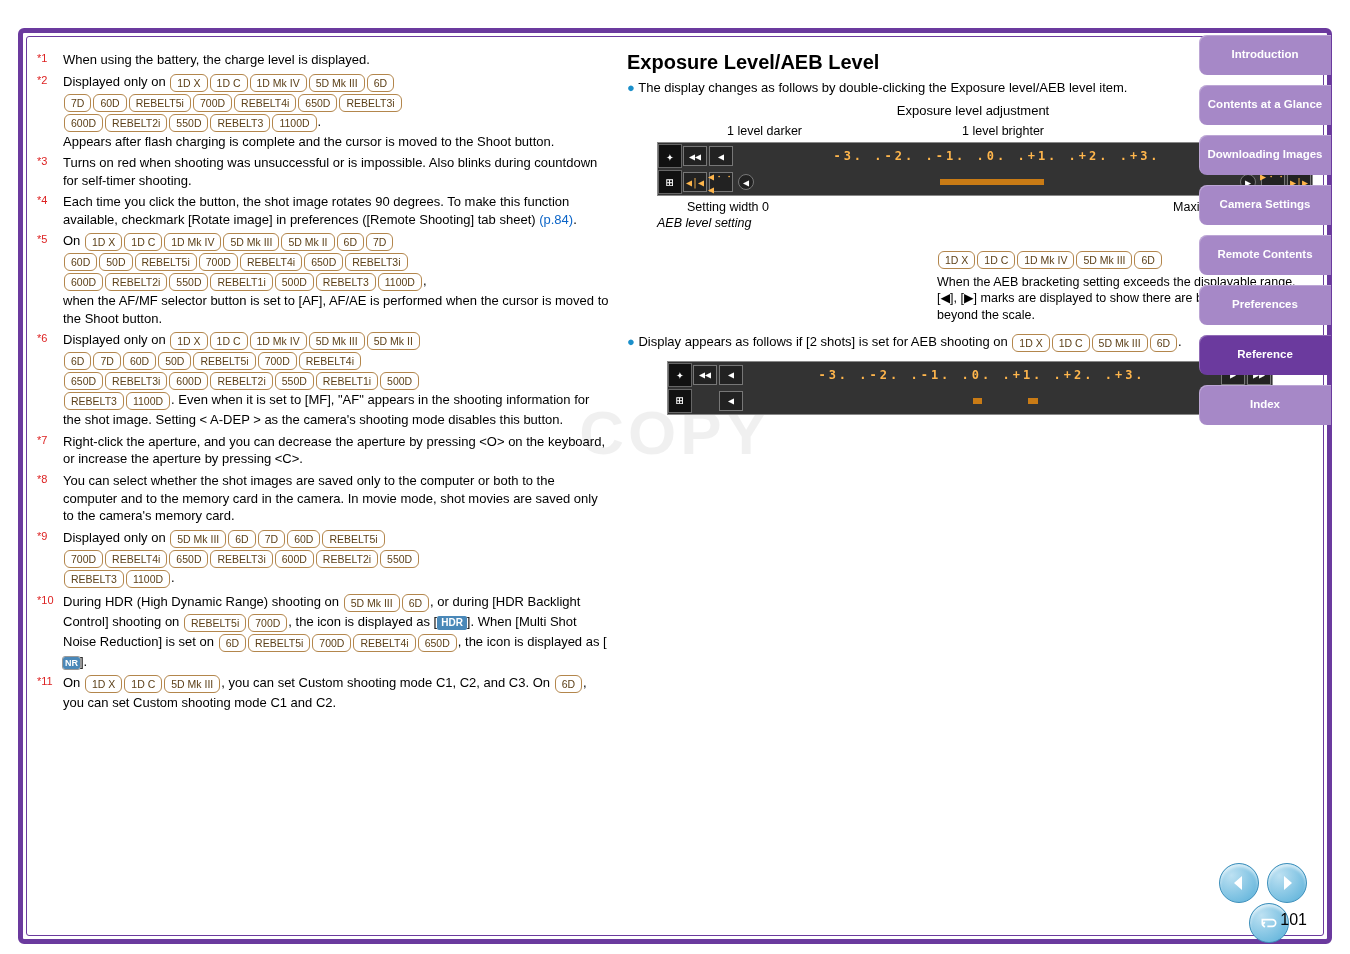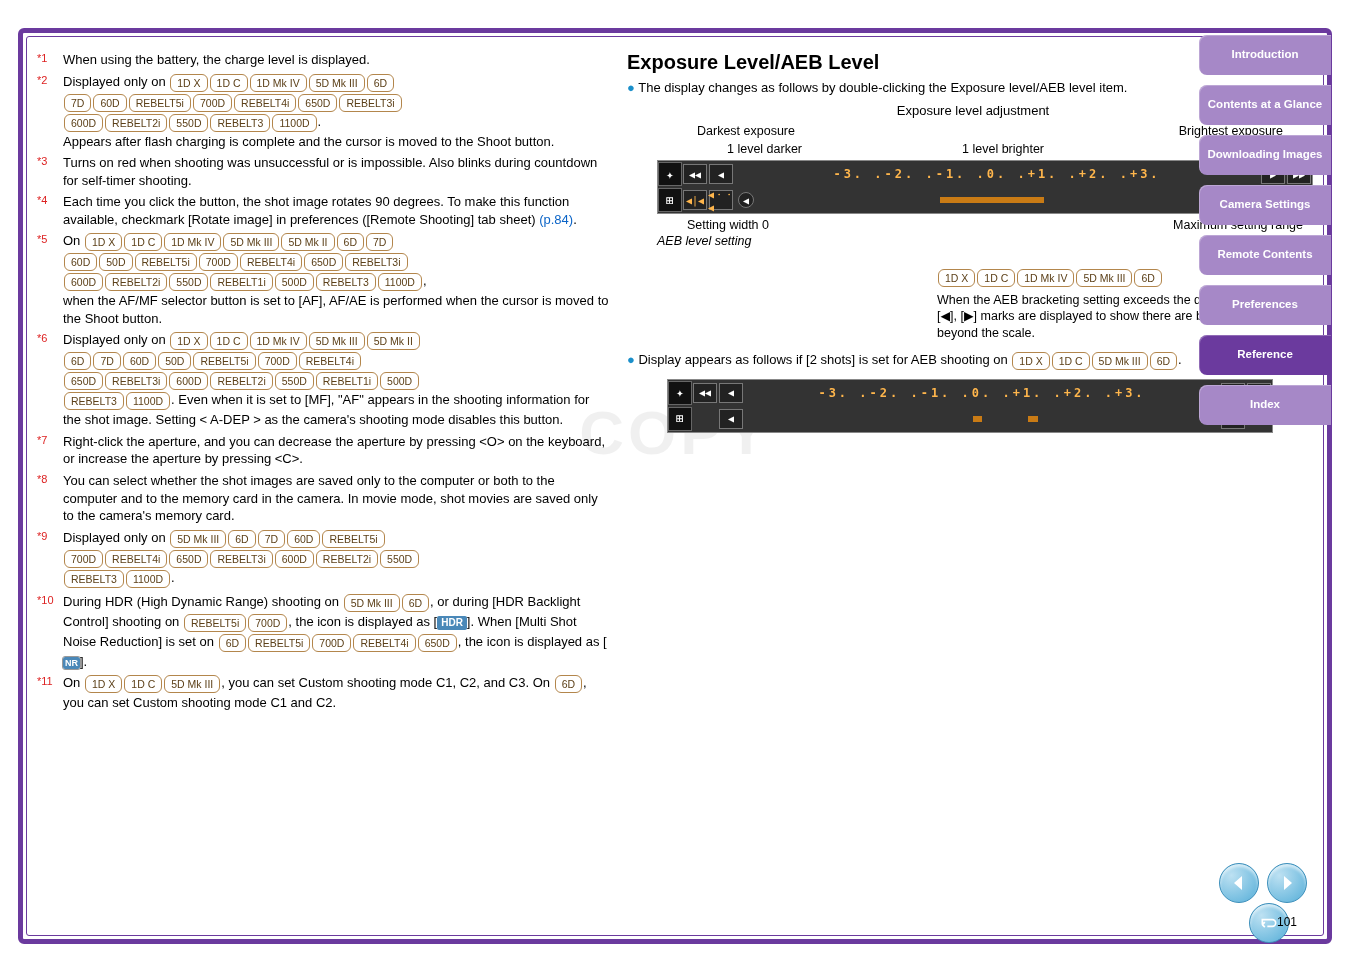--- a/index.html
+++ b/index.html
@@ -129,10 +129,6 @@
 <div class="diag-title">Exposure level adjustment</div>
 
 <div class="diagram-wrap">
-  <div class="labels-top">
-    <span>Darkest exposure</span>
-    <span>Brightest exposure</span>
-  </div>
   <div class="labels-row2">
     <span style="margin-right:120px">1 level darker</span>
     <span>1 level brighter</span>

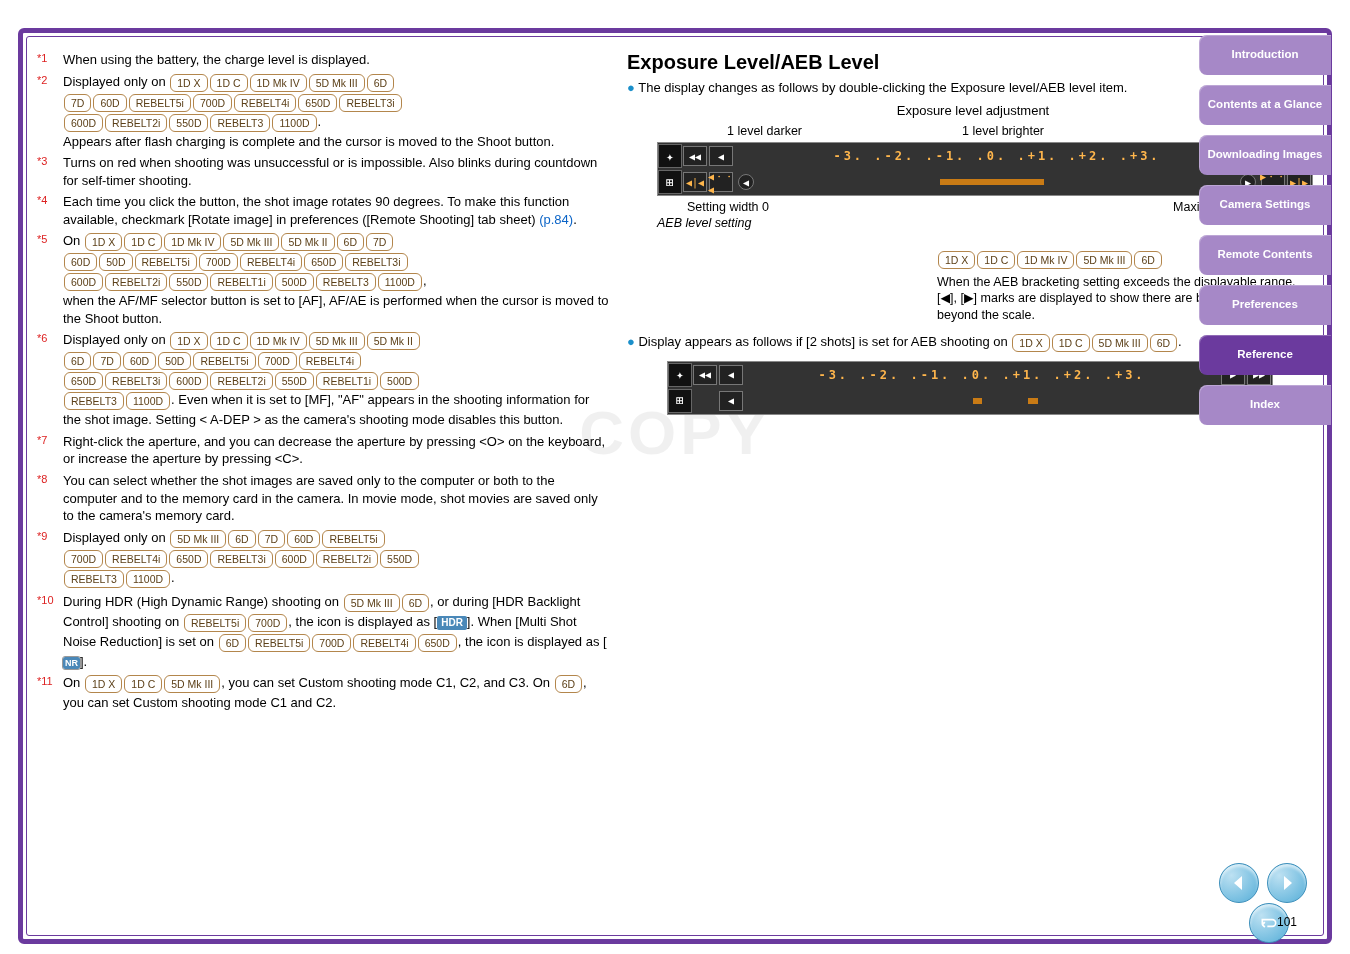--- a/index.html
+++ b/index.html
@@ -15,7 +15,7 @@
   .nav-icons { position: absolute; right: 10px; bottom: 26px; display: flex; gap: 8px; align-items: center; }
   .nav-circle { width: 40px; height: 40px; border-radius: 50%; background: radial-gradient(circle at 30% 30%, #bde1f2, #55aed8); border: 1px solid #3c8fbb; display: flex; align-items: center; justify-content: center; box-shadow: inset 0 3px 3px rgba(255,255,255,.6); }
   .nav-circle svg { width: 20px; height: 20px; }
-  .pagenum { position: absolute; right: 20px; bottom: 0px; font-size: 12px; }
+  .pagenum { position: absolute; right: 10px; bottom: 0px; font-size: 16px; }
   .fn { display: flex; margin-bottom: 4px; line-height: 1.35; }
   .fn-num { color: #d22; font-size: 11px; width: 26px; flex: 0 0 26px; }
   .fn-body { flex: 1; }

